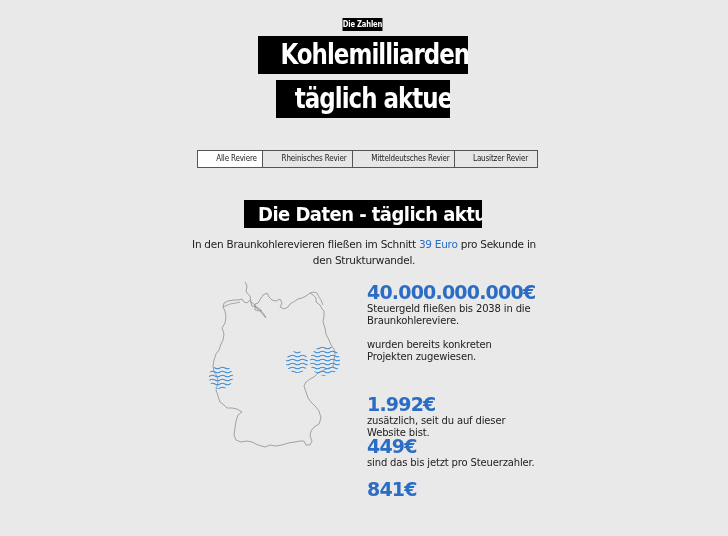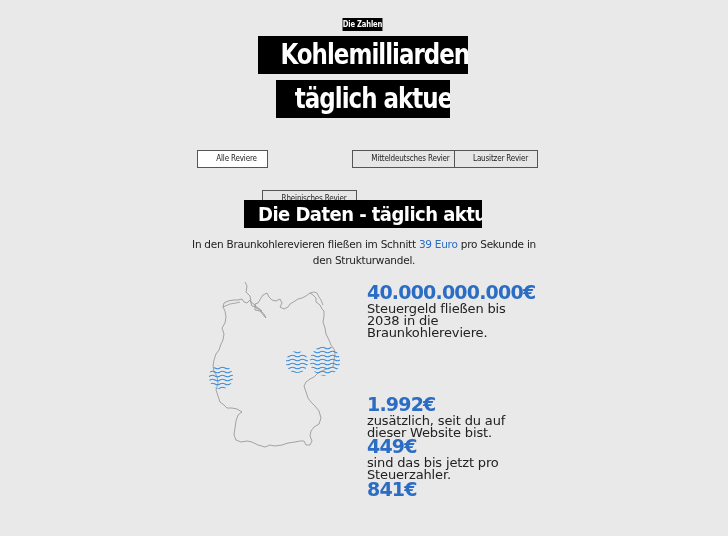--- a/index.html
+++ b/index.html
@@ -161,7 +161,7 @@
 
   <div class="filters">
     <div class="filter-btn active" style="left:0;width:60px;"><span>Alle Reviere</span></div>
-    <div class="filter-btn" style="left:65px;width:84px;margin-top:40px;"><span>Rheinisches Revier</span></div>
+    <div class="filter-btn" style="left:65px;width:84px;"><span>Rheinisches Revier</span></div>
     <div class="filter-btn" style="left:155px;width:96px;"><span>Mitteldeutsches Revier</span></div>
     <div class="filter-btn" style="left:257px;width:73px;"><span>Lausitzer Revier</span></div>
   </div>

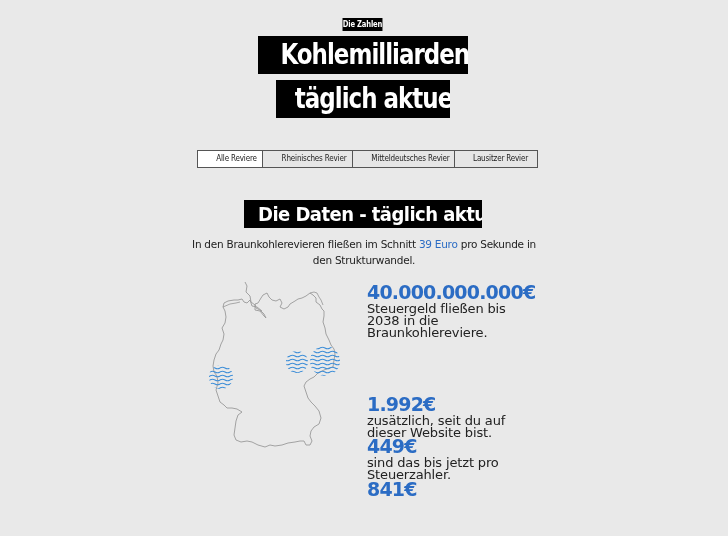--- a/index.html
+++ b/index.html
@@ -141,7 +141,7 @@
   }
   .stat-desc {
     font-family: "DejaVu Sans", sans-serif;
-    font-size: 13px;
+    font-size: 10px;
     line-height: 12px;
     color: #222;
     letter-spacing: -0.15px;

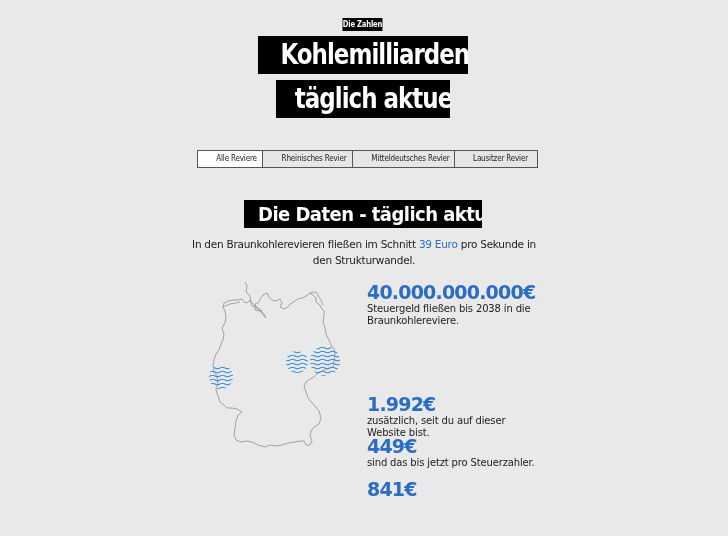--- a/index.html
+++ b/index.html
@@ -202,6 +202,7 @@
       <div class="stat-desc">Steuergeld fließen bis 2038 in die Braunkohlereviere.</div>
     </div>
     <div class="stat" style="top:56px;">
+      <div class="stat-desc">wurden bereits konkreten Projekten zugewiesen.</div>
     </div>
     <div class="stat" style="top:112px;">
       <div class="stat-value">1.992€</div>

